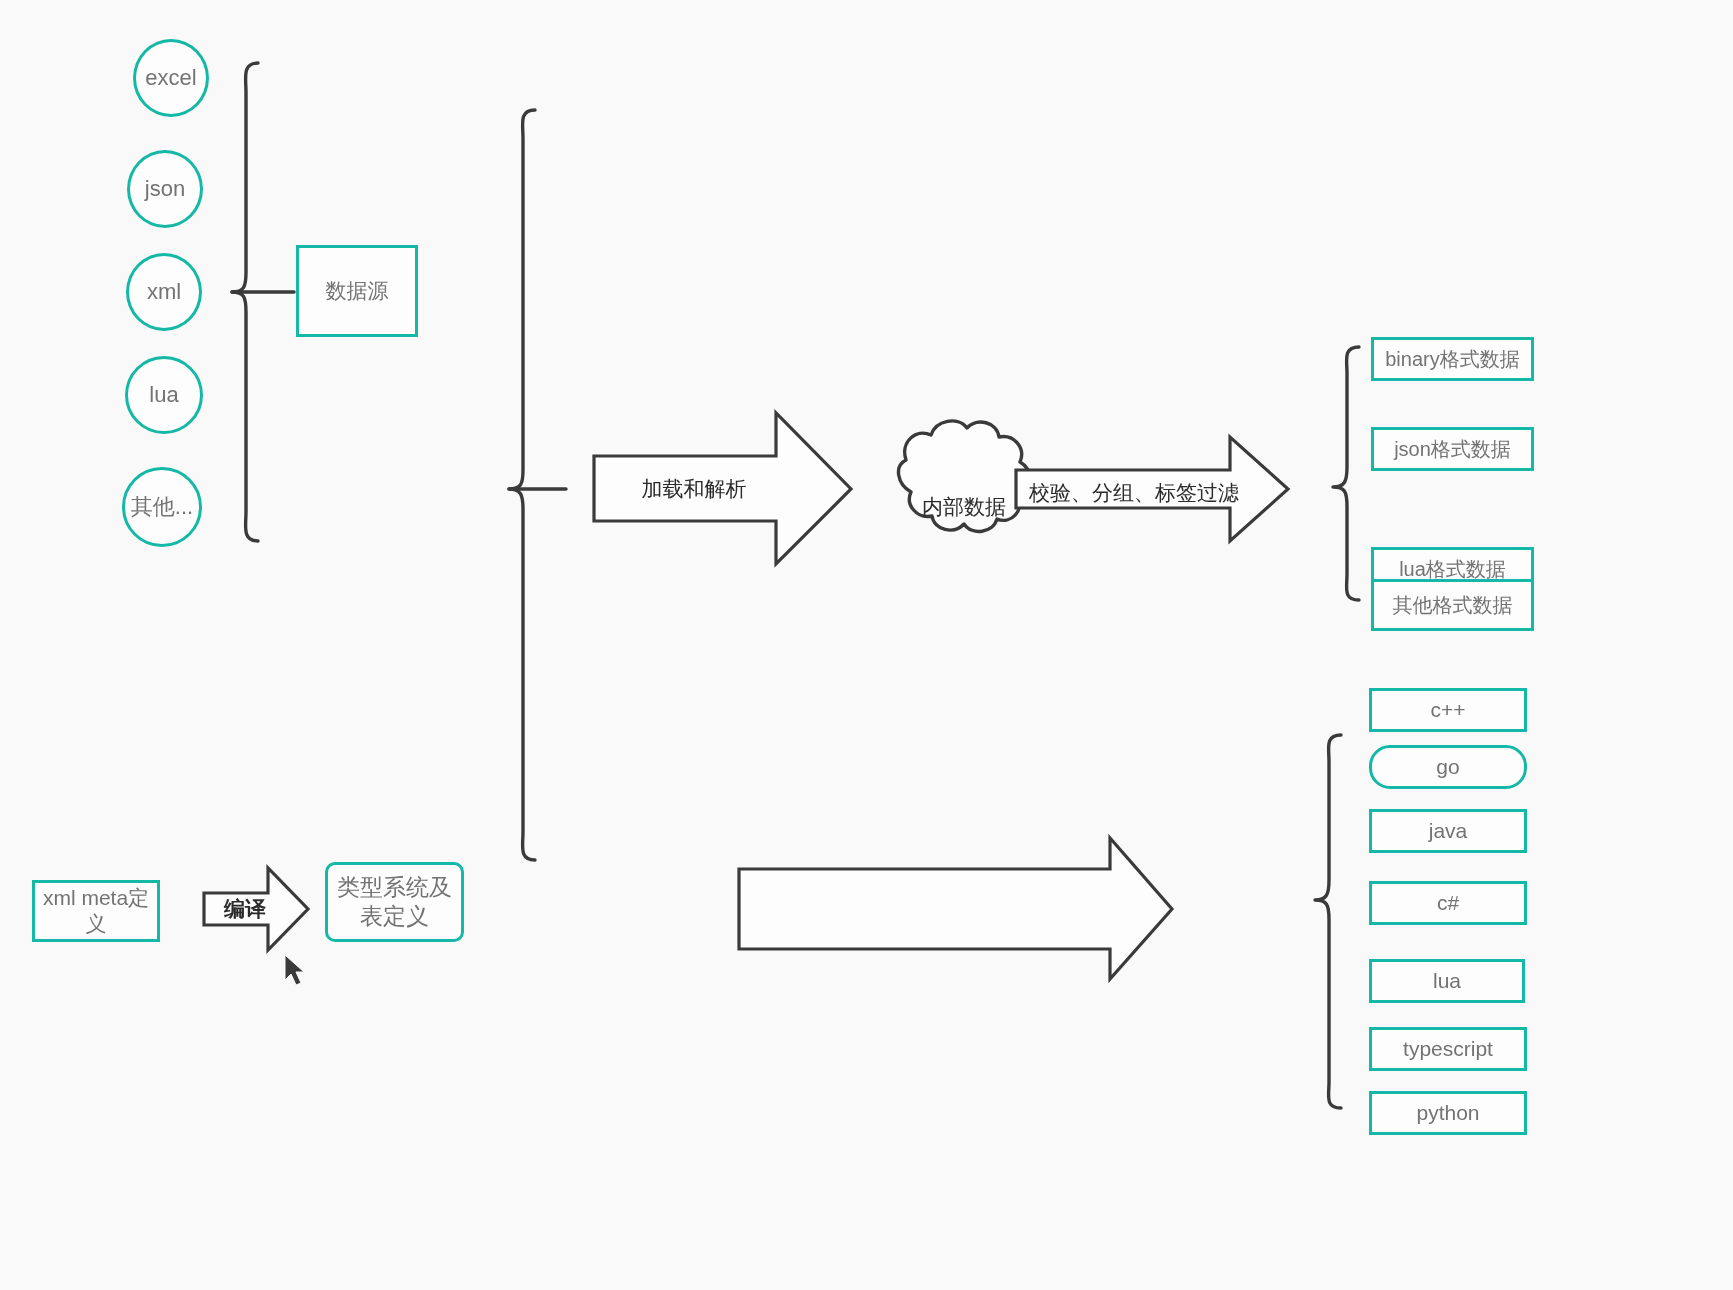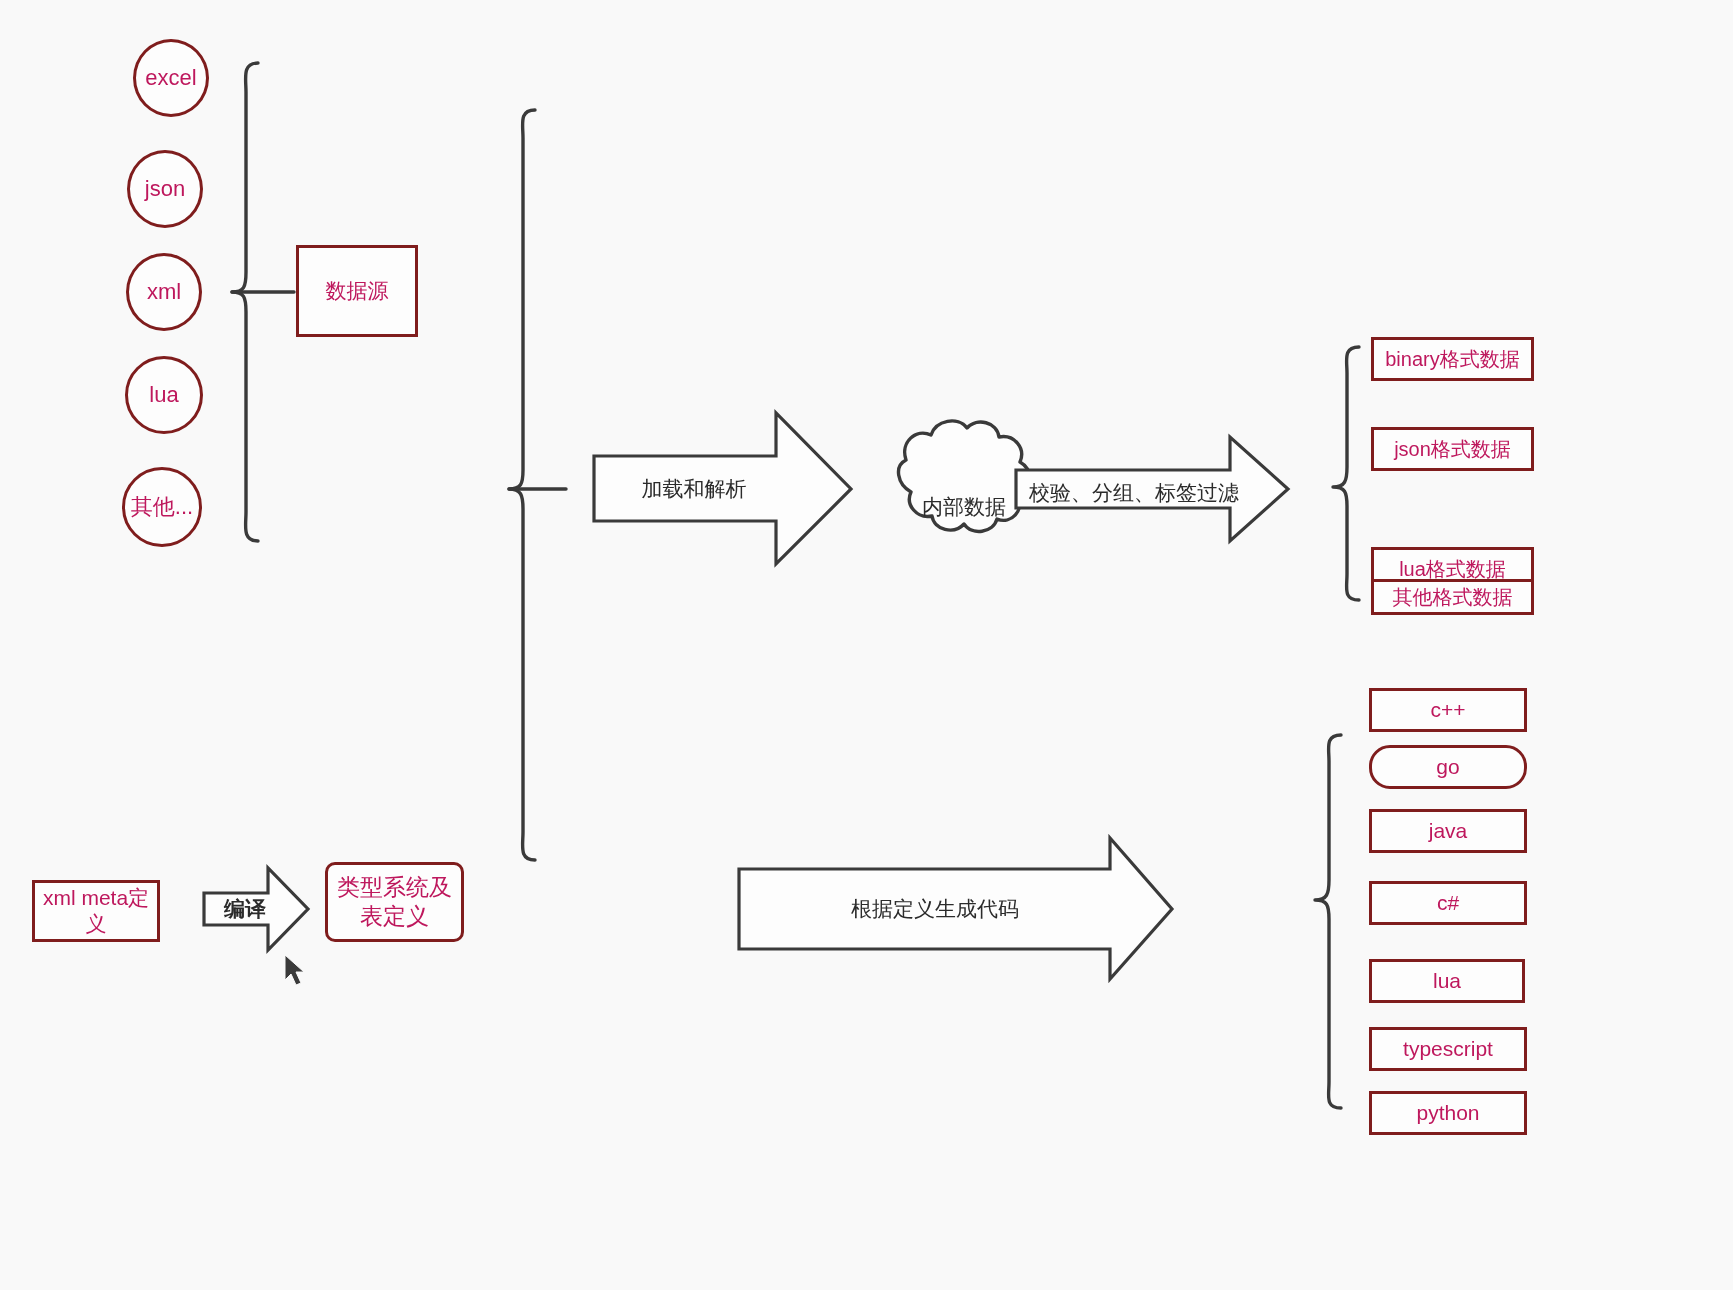--- a/index.html
+++ b/index.html
@@ -30,8 +30,8 @@
     justify-content: center;
     text-align: center;
     background: #fdfdfd;
-    border: 3px solid #7f1d1d;
-    color: #be185d;
+    border: 3px solid #14b8a6;
+    color: #737373;
     line-height: 1.25;
   }
   .circle {

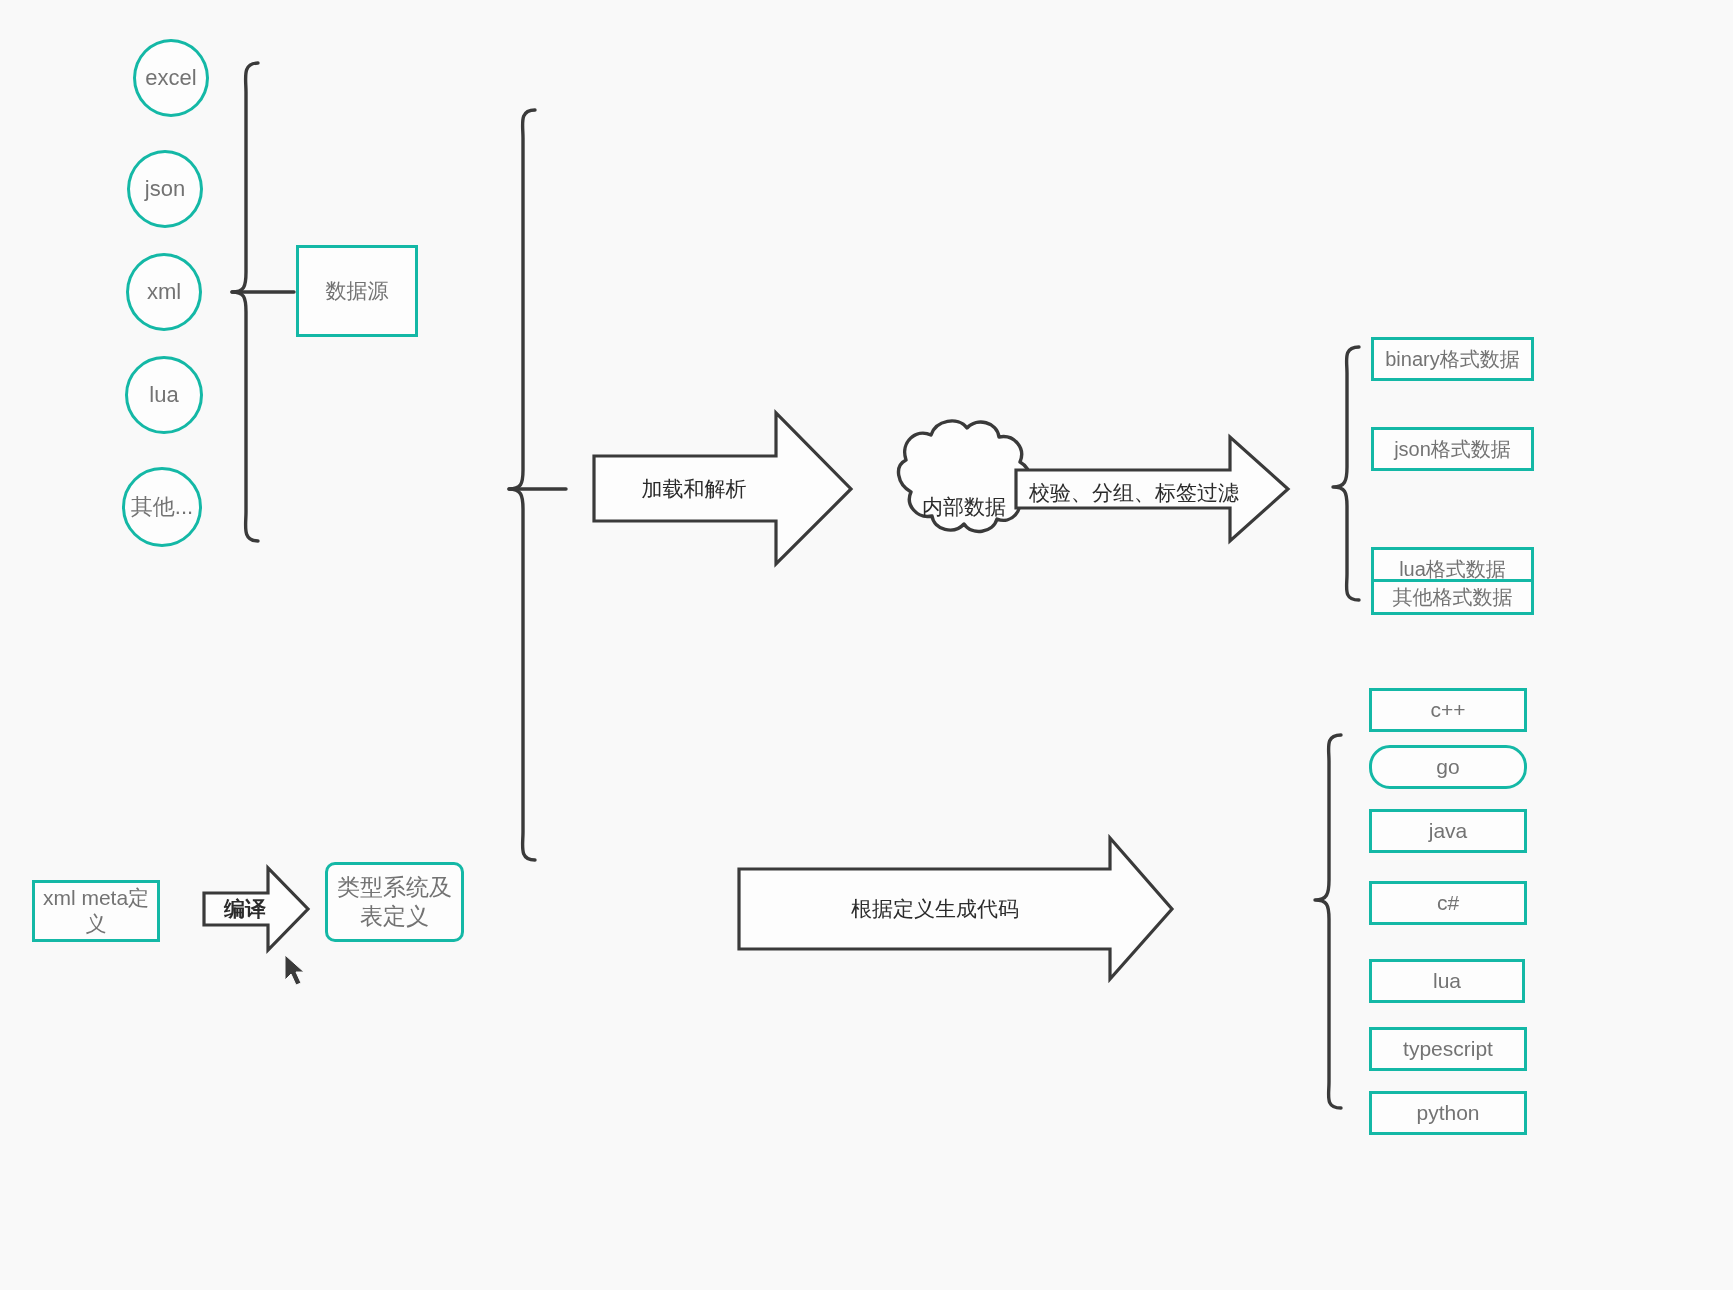--- a/index.html
+++ b/index.html
@@ -233,7 +233,7 @@
   <div class="node small-box" style="left:1371px; top:515px; width:163px; height:44px;margin-top:32px;">
     <span>lua格式数据</span>
   </div>
-  <div class="node small-box" style="left:1371px; top:579px; width:163px; height:36px;">
+  <div class="node small-box" style="left:1371px; top:579px; width:163px; height:52px;">
     <span>其他格式数据</span>
   </div>
 

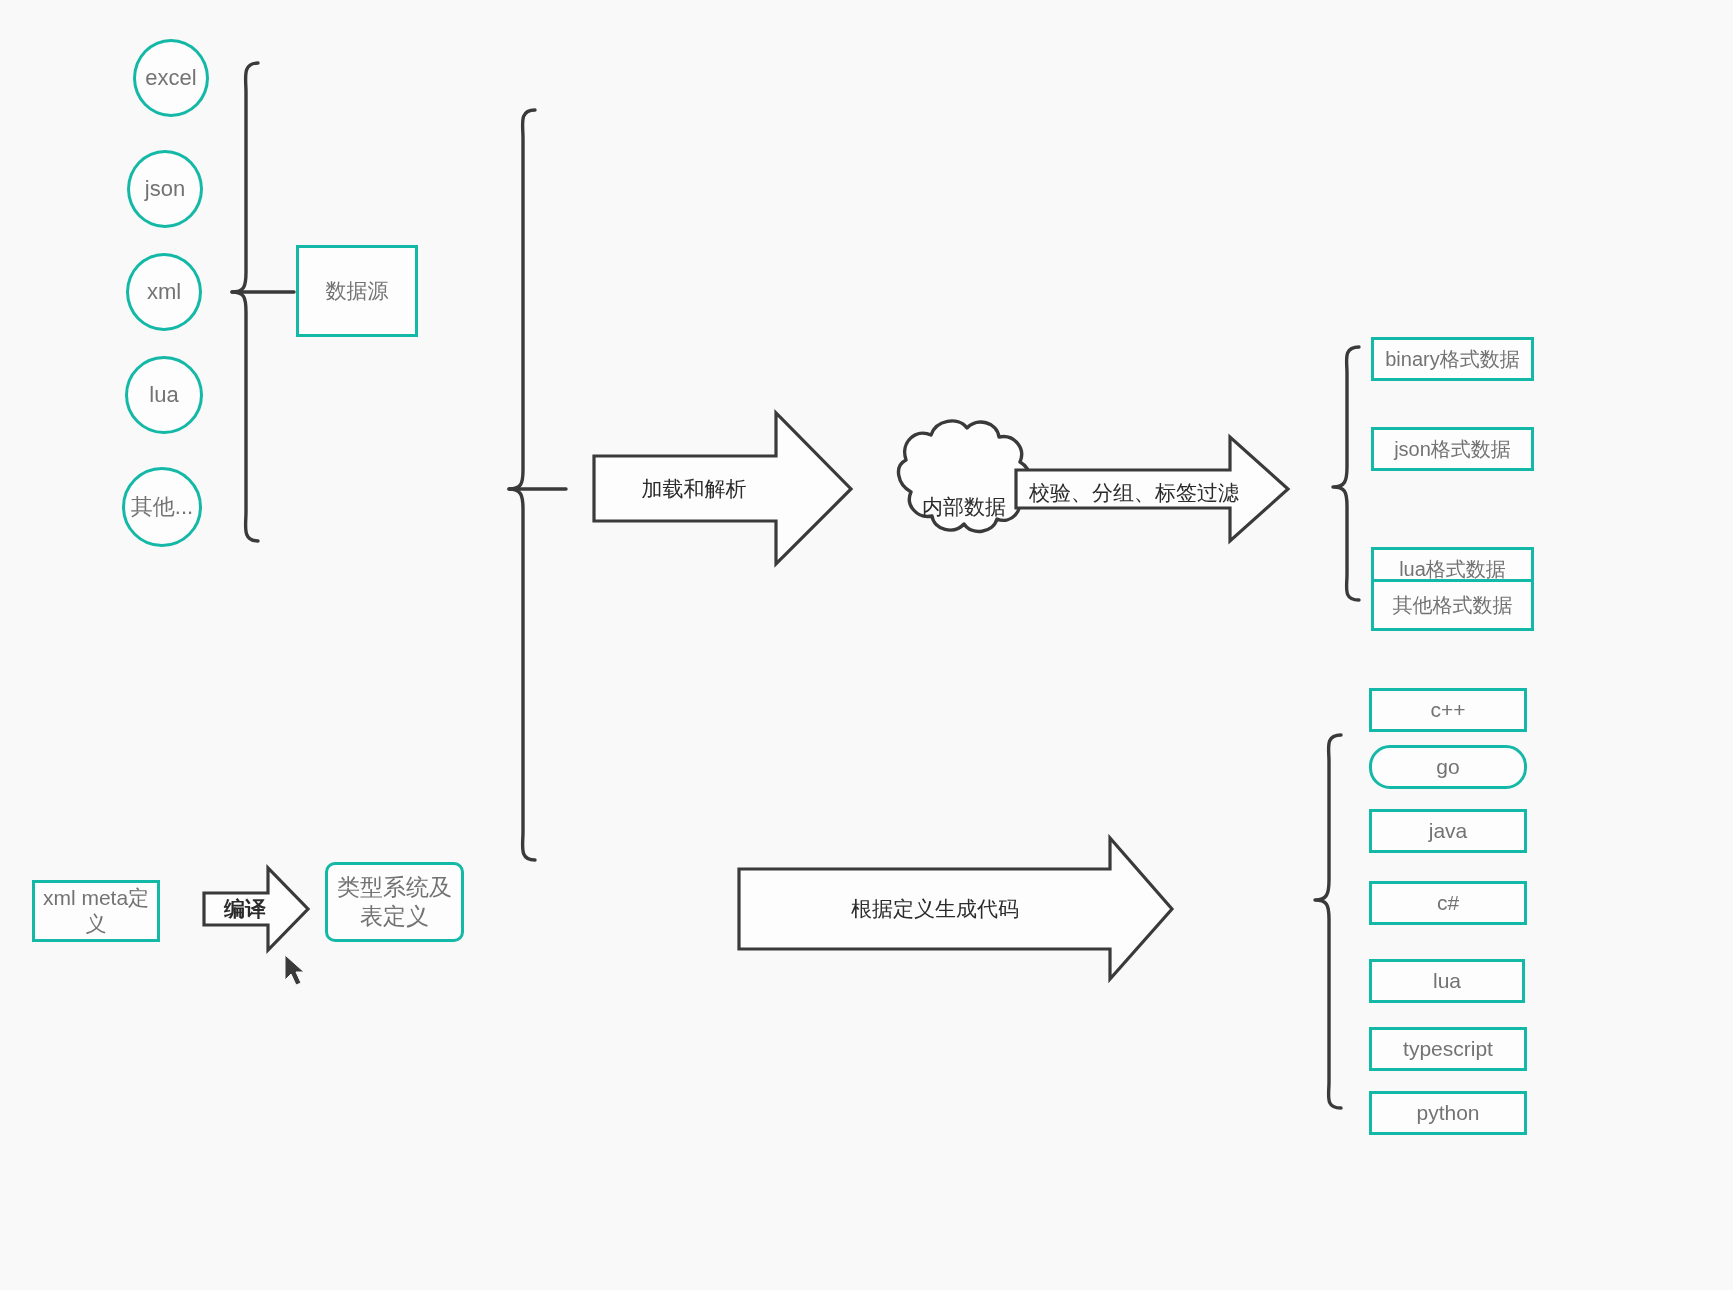--- a/index.html
+++ b/index.html
@@ -220,9 +220,6 @@
     <span>校验、分组、标签过滤</span>
   </div>
 
-  <div class="arrow-label" style="left:749px; top:890px; width:372px; height:38px;">
-    <span>根据定义生成代码</span>
-  </div>
 
   <div class="node small-box" style="left:1371px; top:337px; width:163px; height:44px;">
     <span>binary格式数据</span>

